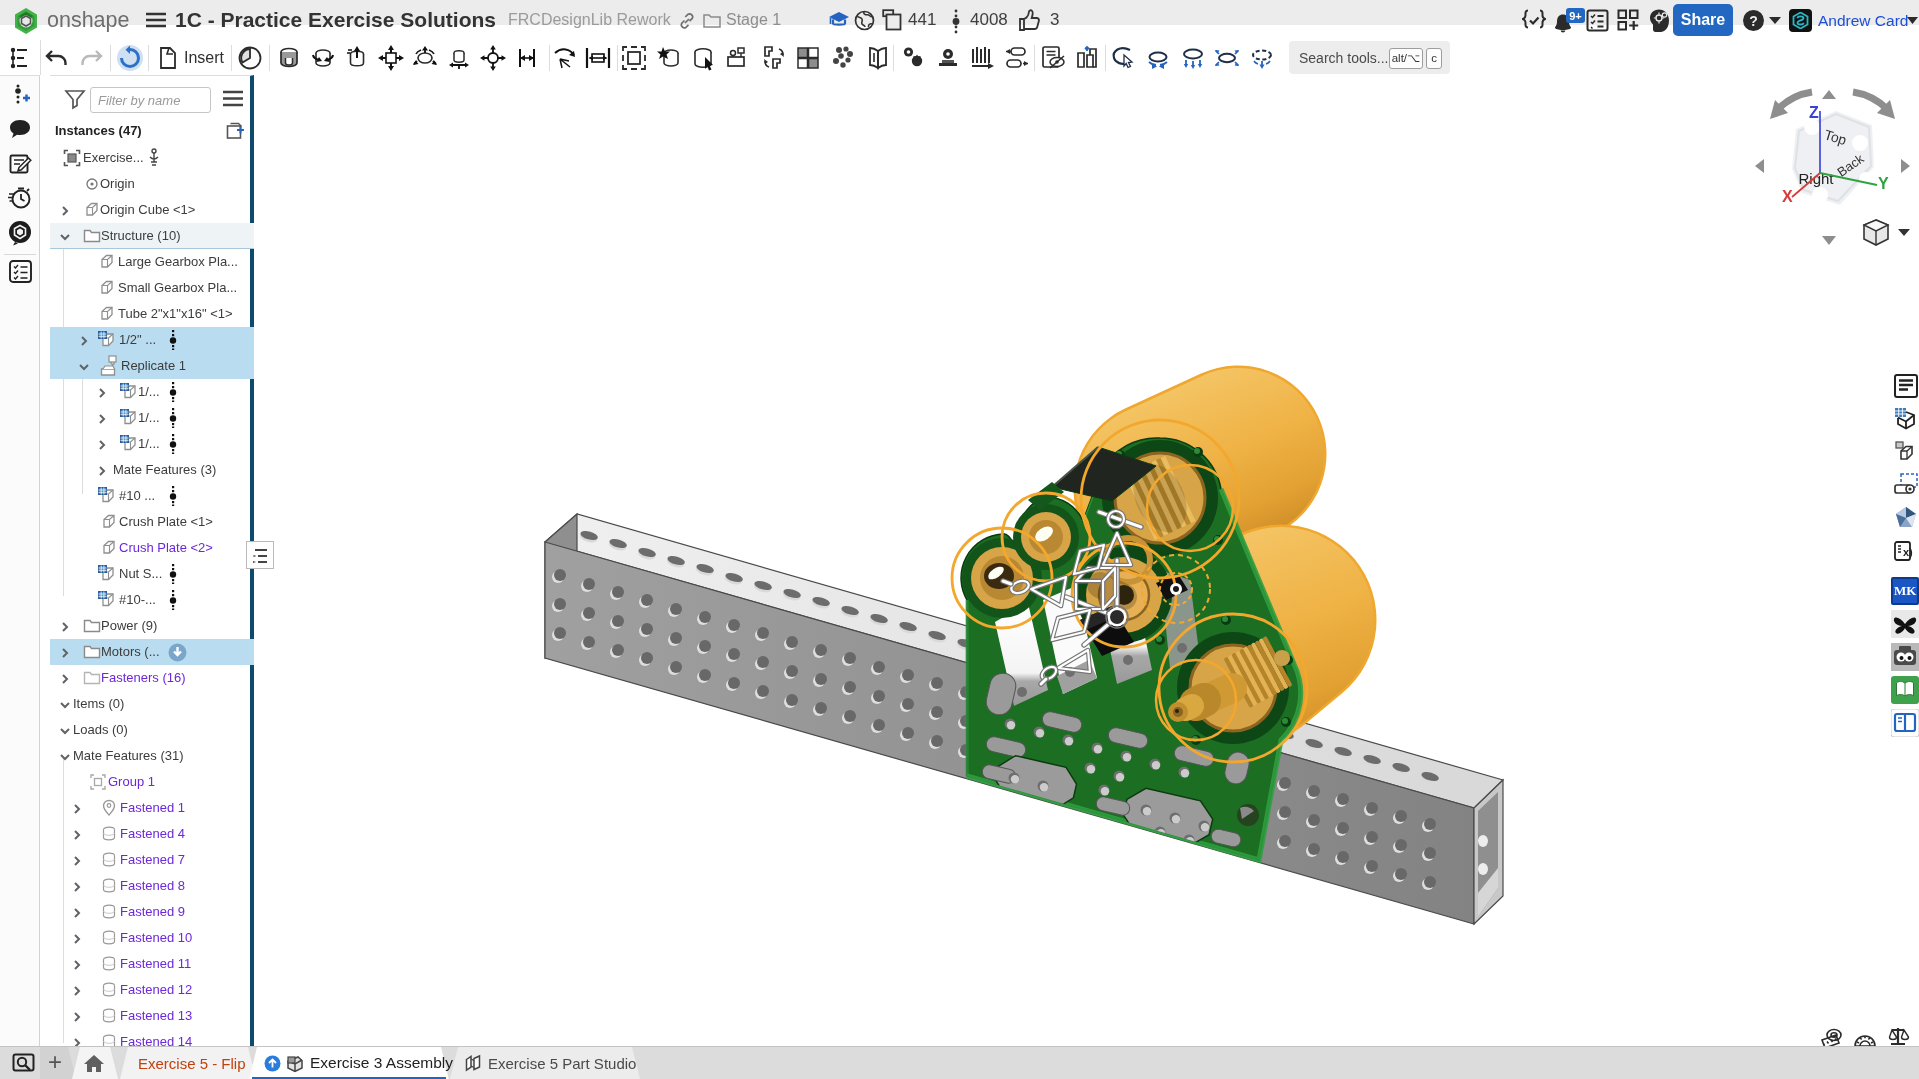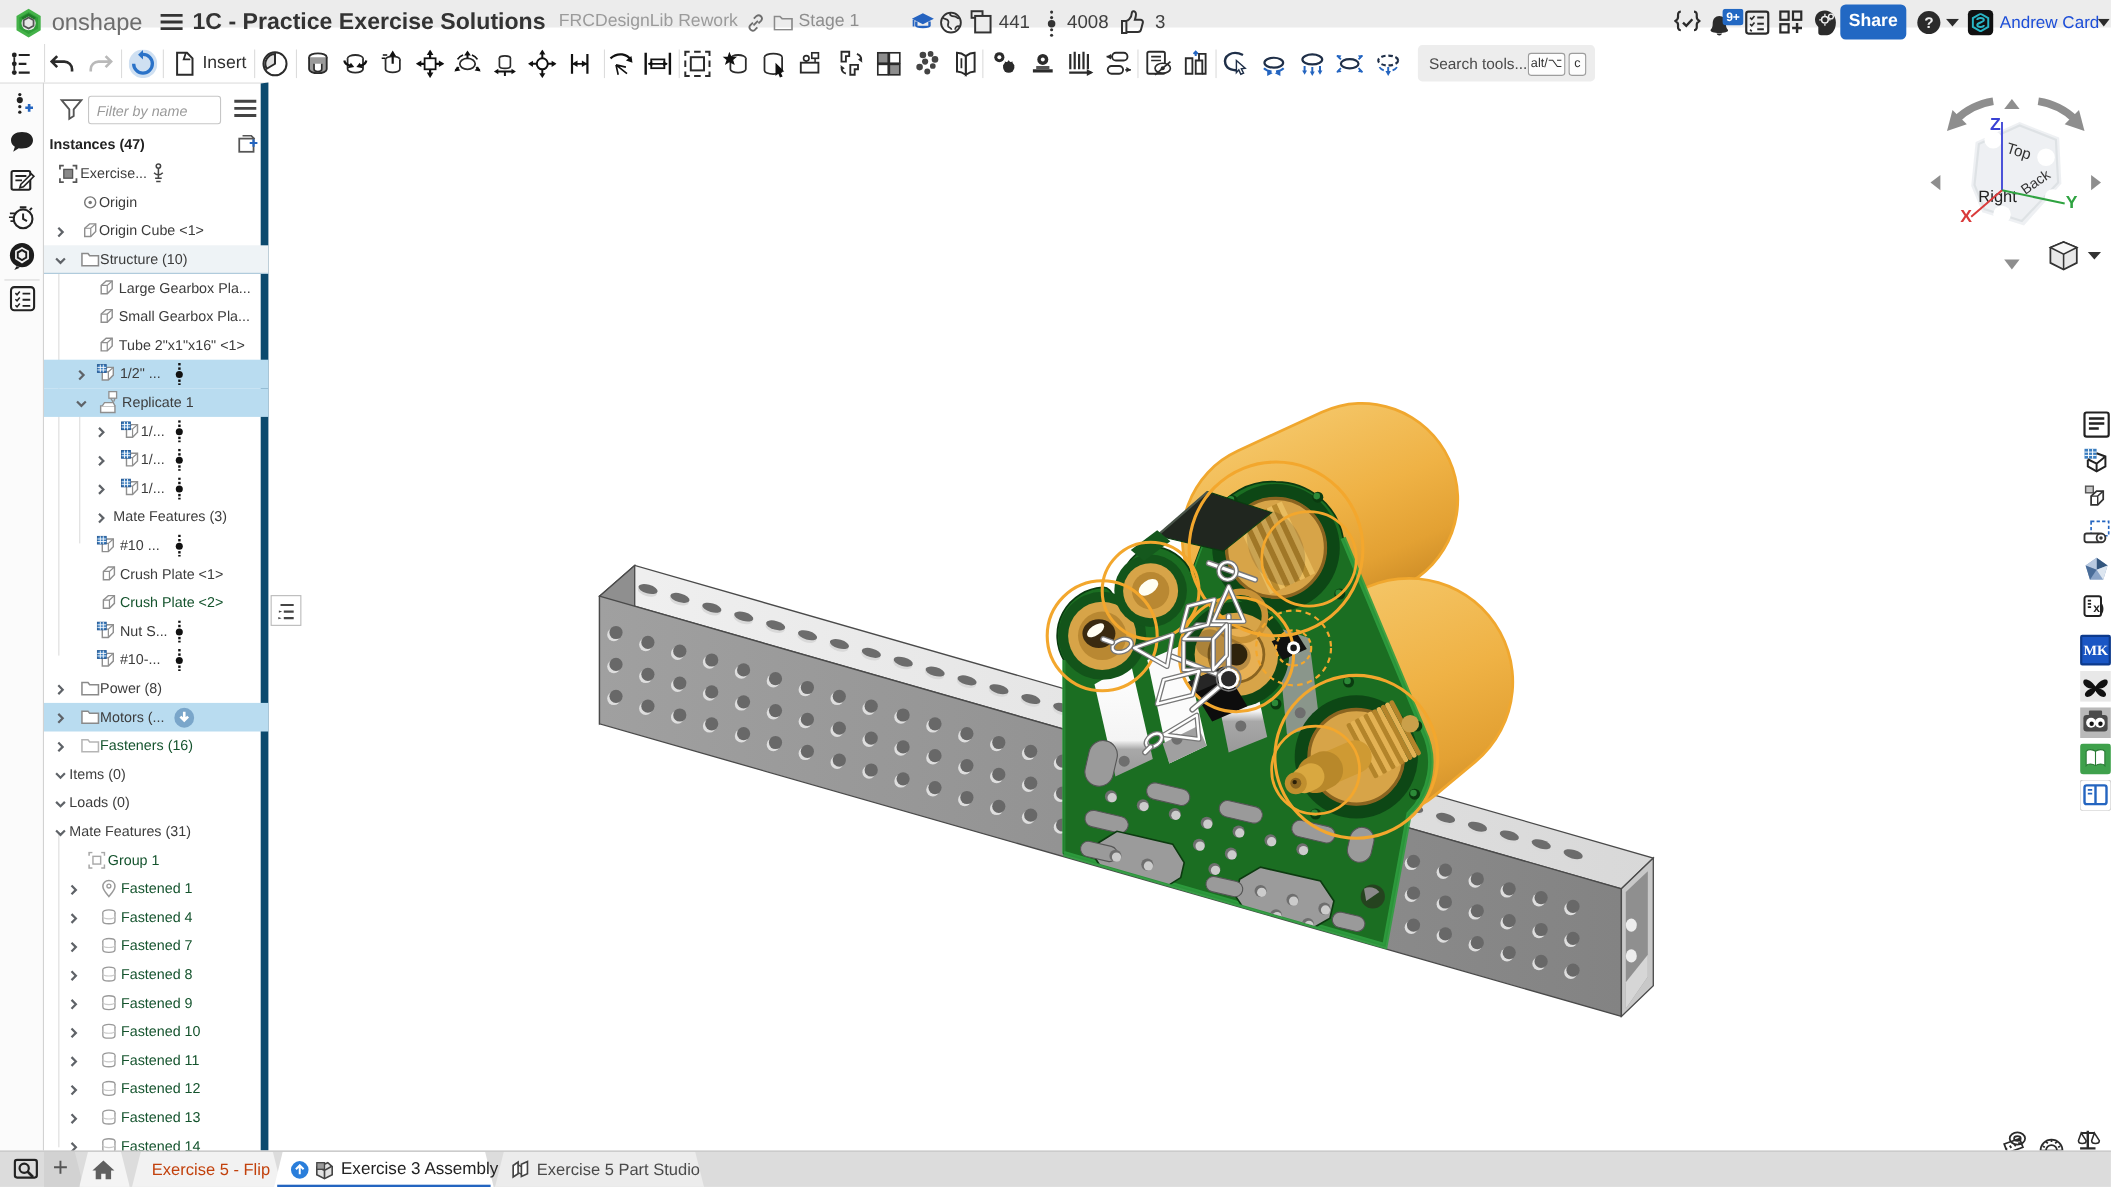--- a/index.html
+++ b/index.html
@@ -8,7 +8,7 @@
 #header{position:absolute;left:0;top:0;width:1919px;height:25px;background:#ececec}
 #toolbar{position:absolute;left:0;top:40px;width:1919px;height:35px;background:#fff}
 #lstrip{position:absolute;left:0;top:75px;width:40px;height:971px;background:#fbfbfb;border-right:1px solid #d2d2d2;border-top:1px solid #ddd}
-#panel{position:absolute;left:40px;top:75px;width:204px;height:971px;background:#fff;border-right:7px solid #0c4a6e;border-top:1px solid #ddd}
+#panel{position:absolute;left:50px;top:75px;width:204px;height:971px;background:#fff;border-right:4px solid #0c4a6e;border-top:1px solid #ddd}
 #tabbar{position:absolute;left:0;top:1046px;width:1919px;height:33px;background:#dcdcdc;border-top:1px solid #c3c3c3}
 .sep{position:absolute;top:5px;width:1px;height:26px;background:#dcdcdc}
 .ticon{position:absolute;top:5px;width:26px;height:26px}

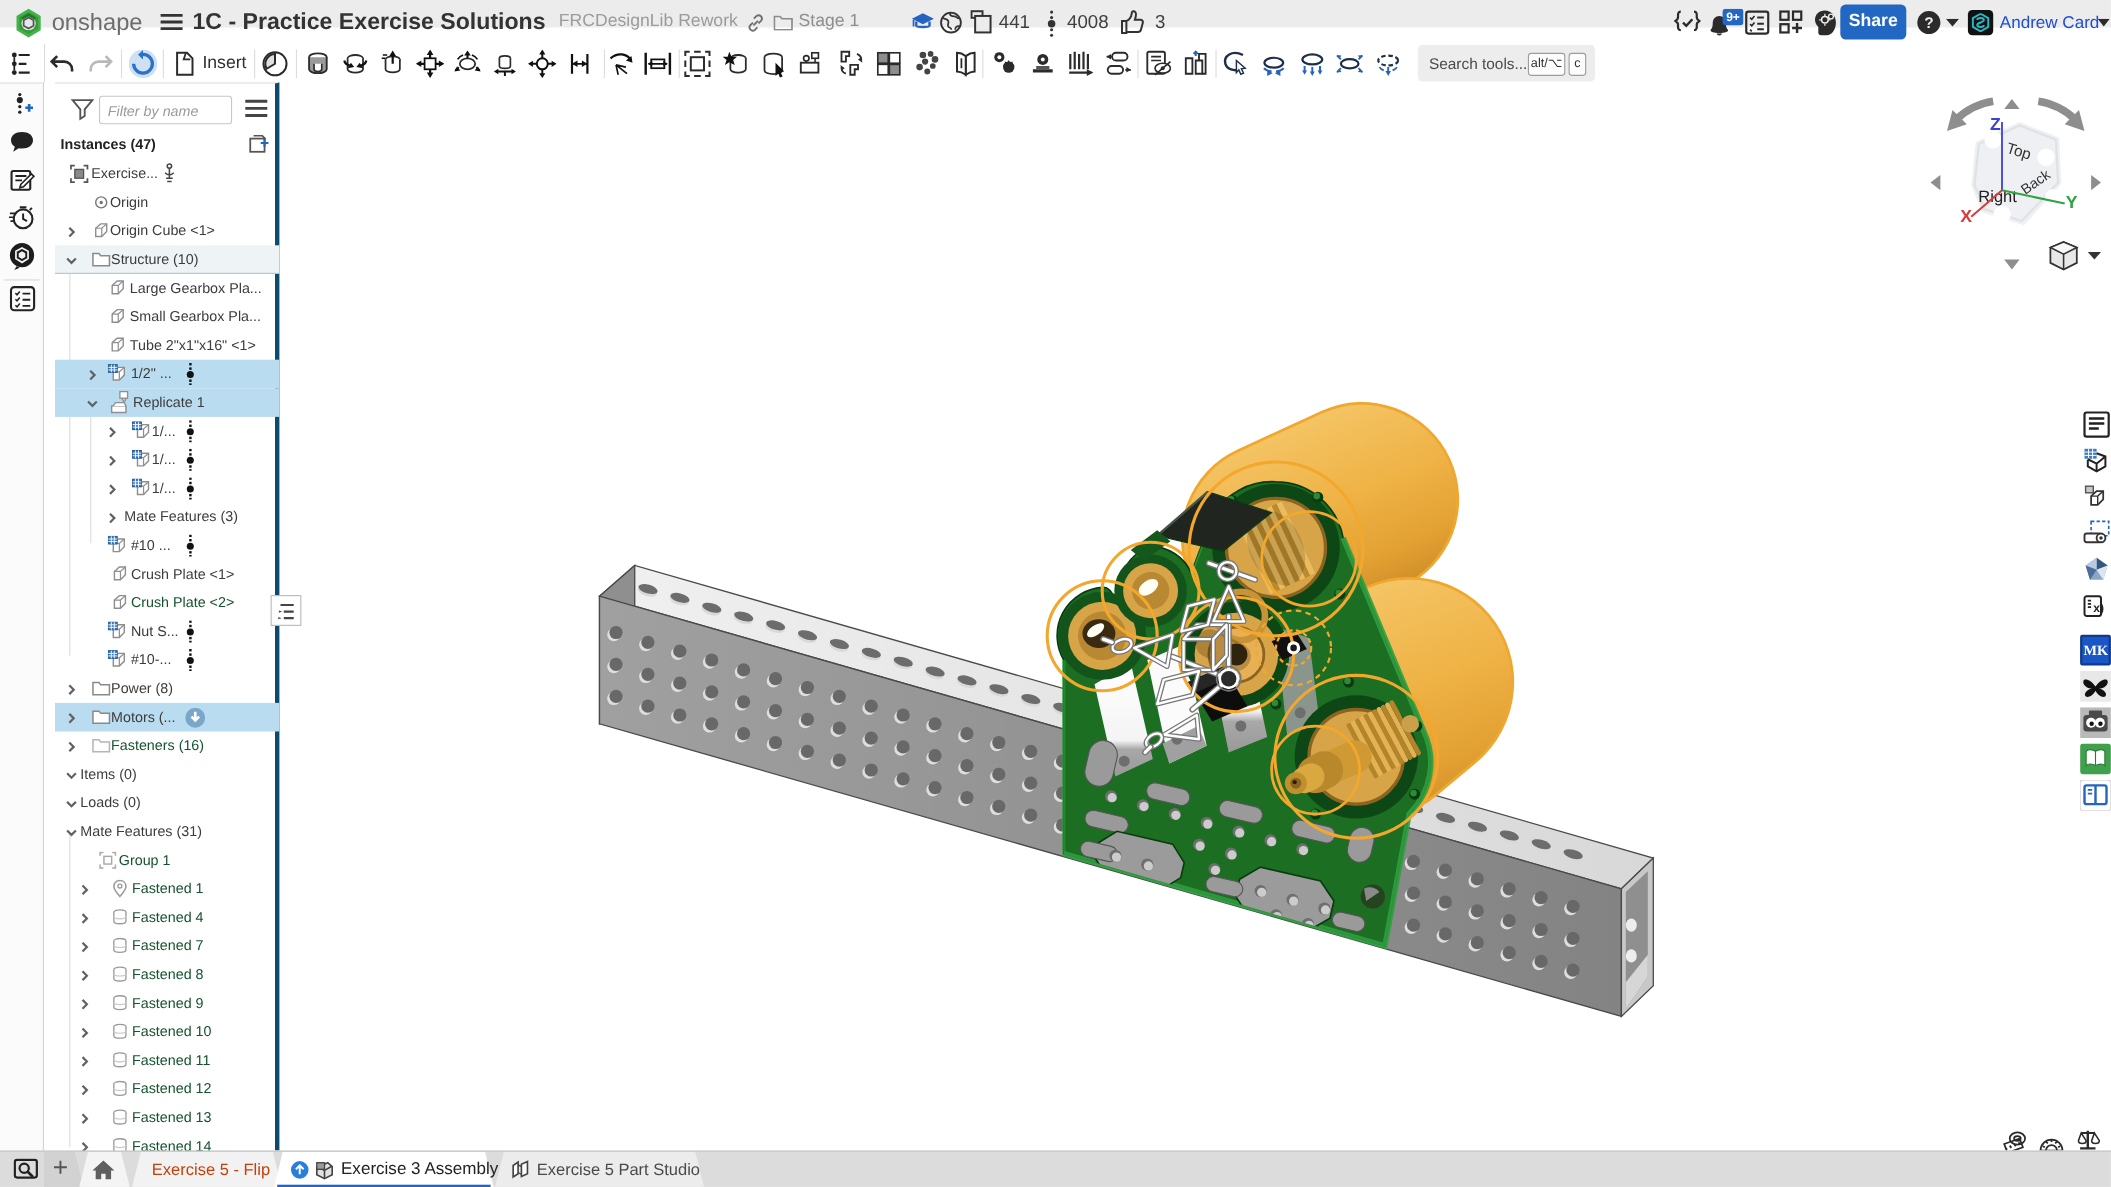--- a/index.html
+++ b/index.html
@@ -14,7 +14,7 @@
 .ticon{position:absolute;top:5px;width:26px;height:26px}
 .row{position:absolute;left:0;width:204px;height:26px}
 .rtxt{position:absolute;top:5px;font-size:13px;color:#3c3c3c;white-space:nowrap}
-.gray .rtxt{color:#14532d}
+.gray .rtxt{color:#6d28d9}
 .sel{background:#b9dcf0}
 .structrow{background:#eef3f6;border-bottom:1px solid #a9c7da}
 .exp{position:absolute;top:8px}

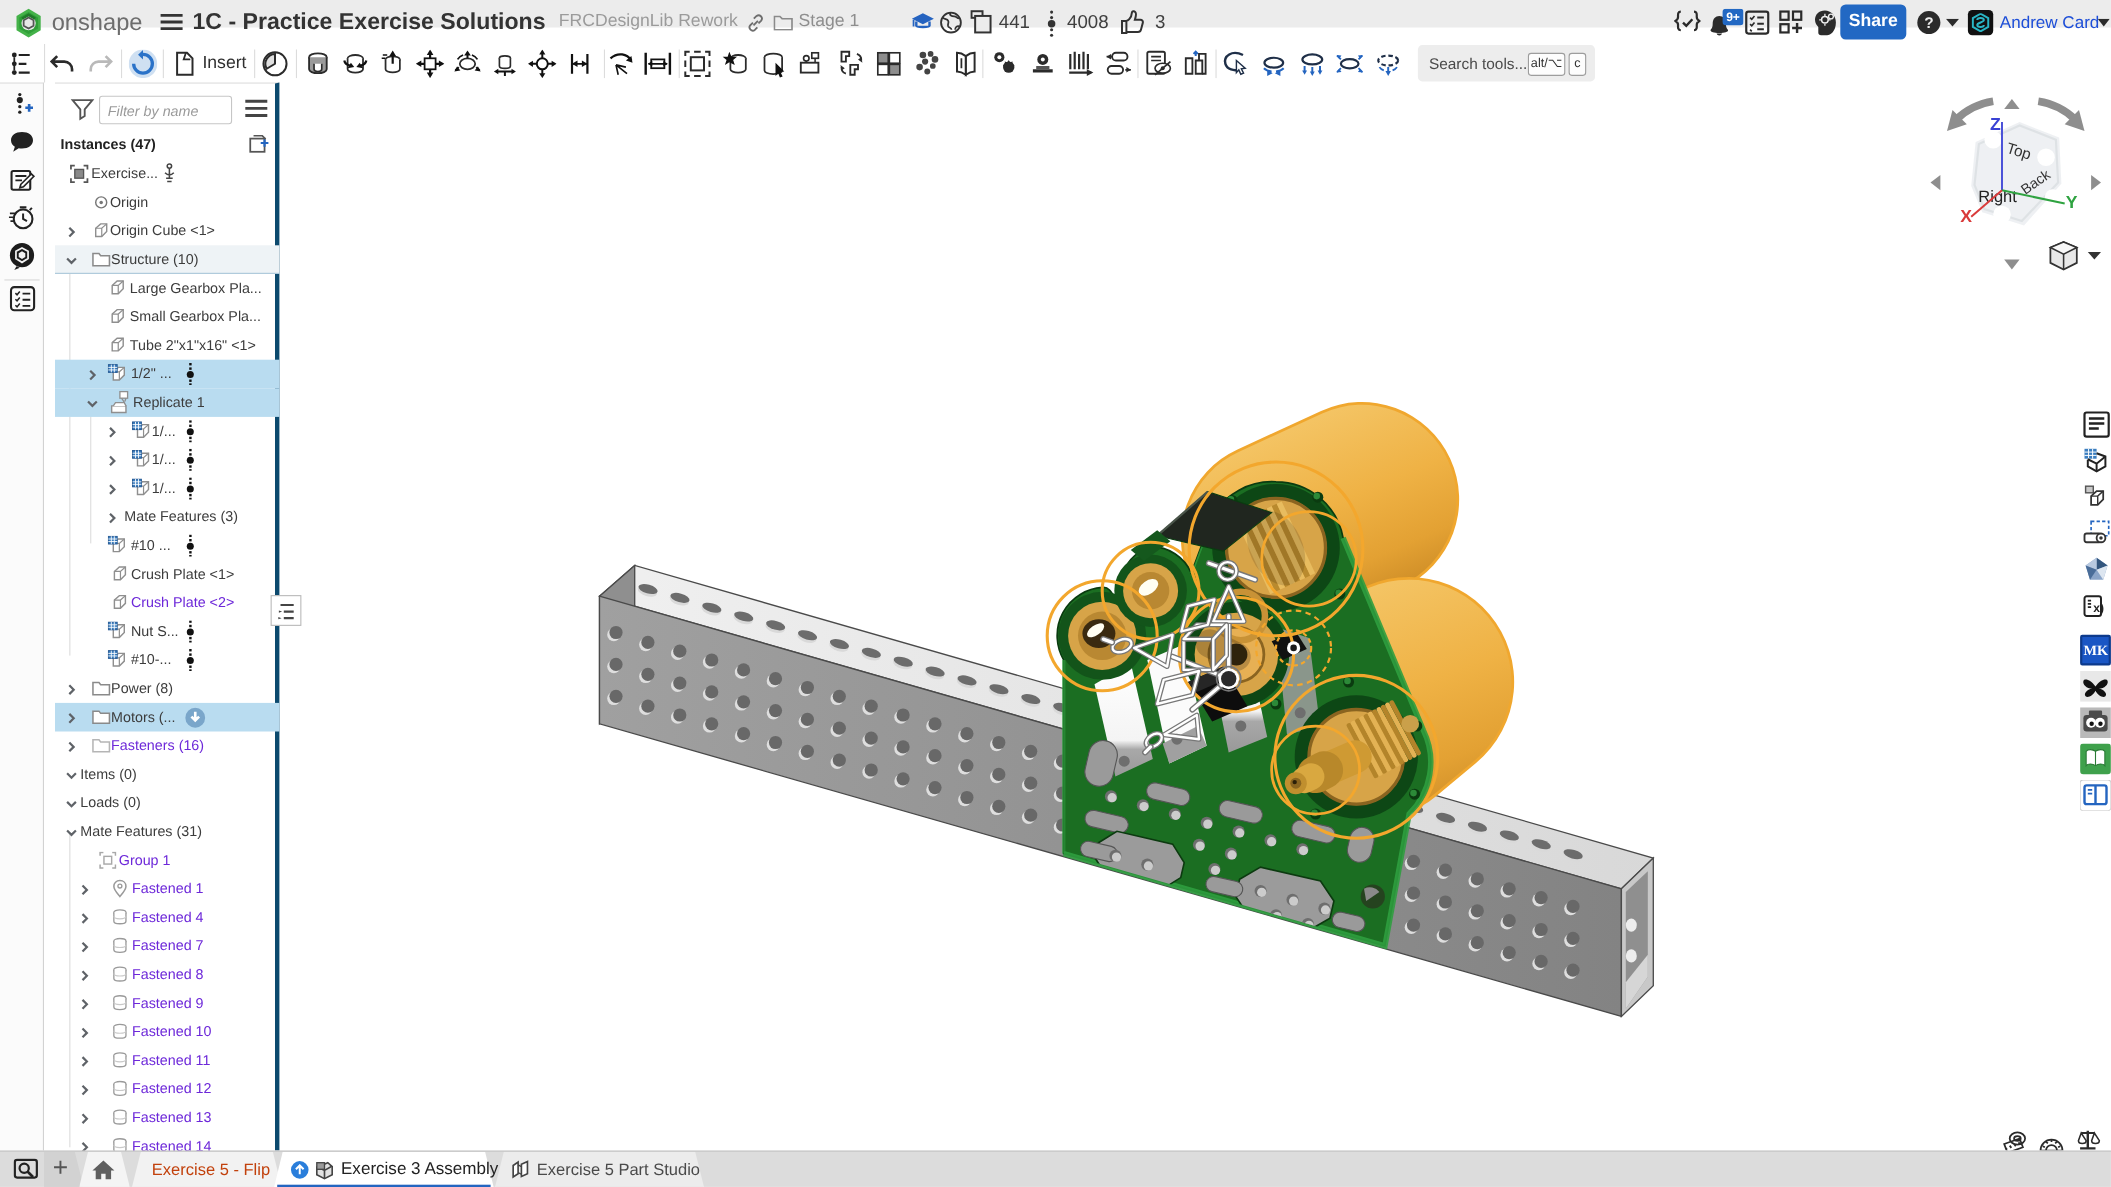--- a/index.html
+++ b/index.html
@@ -622,7 +622,7 @@
       <svg class="ric" style="left:33px" width="18" height="18" viewBox="0 0 18 18">
         <path d="M1.5 3.5 h5.5 l1.5 2 h8 v9 h-15 z" fill="#fff" stroke="#8a8a8a" stroke-width="1.4"></path>
       </svg>
-      <span class="rtxt" style="left:51px">Power (8)</span>
+      <span class="rtxt" style="left:51px">Power (9)</span>
     </div>
   <div class="row sel" style="top:563px">
       <svg class="exp" style="left:9px" width="12" height="12" viewBox="0 0 12 12">

